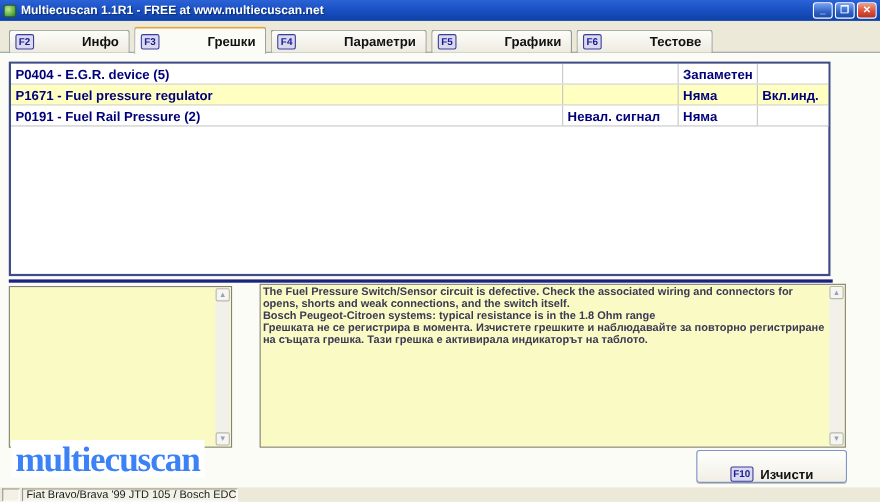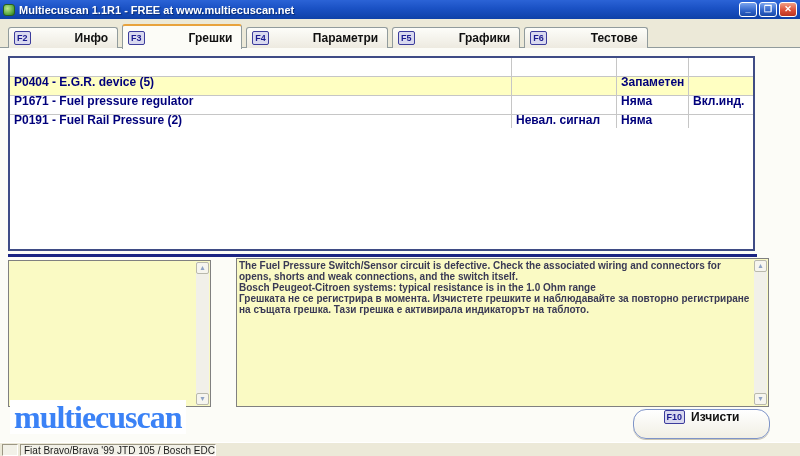--- a/index.html
+++ b/index.html
@@ -66,7 +66,7 @@
   .err-row.hl { background:#FFFFC2; }
   .cell {
     font-size:12px; font-weight:bold; color:#00007B;
-    line-height:17px; padding:16px 4px; white-space:nowrap; overflow:hidden;
+    line-height:17px; padding:2px 4px; white-space:nowrap; overflow:hidden;
   }
   .c1 { width:501px; }
   .c2 { width:105px; border-left:1px solid #C6C6C6; }

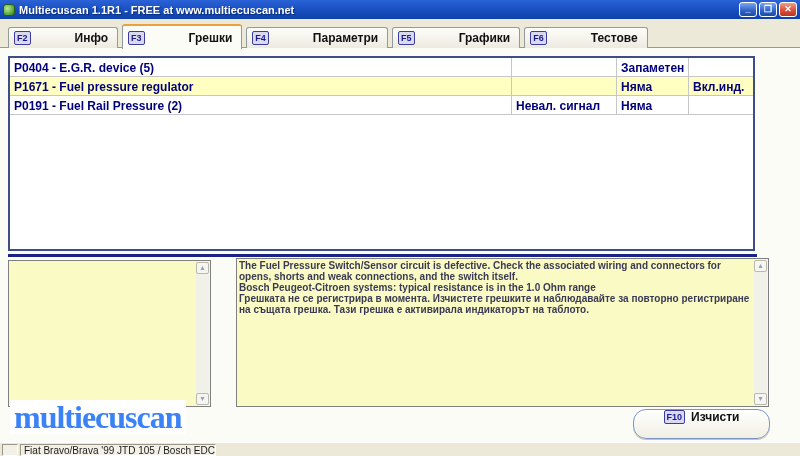--- a/index.html
+++ b/index.html
@@ -191,7 +191,7 @@
   <div class="panel panel-right">
     <div class="desc-text">
       <p class="dline">The Fuel Pressure Switch/Sensor circuit is defective. Check the associated wiring and connectors for opens, shorts and weak connections, and the switch itself.</p>
-      <p class="dline">Bosch Peugeot-Citroen systems: typical resistance is in the 1.0 Ohm range</p>
+      <p class="dline">Bosch Peugeot-Citroen systems: typical resistance is in the 1.8 Ohm range</p>
       <p class="dline">Грешката не се регистрира в момента. Изчистете грешките и наблюдавайте за повторно регистриране на същата грешка. Тази грешка е активирала индикаторът на таблото.</p>
     </div>
     <div class="vscroll">

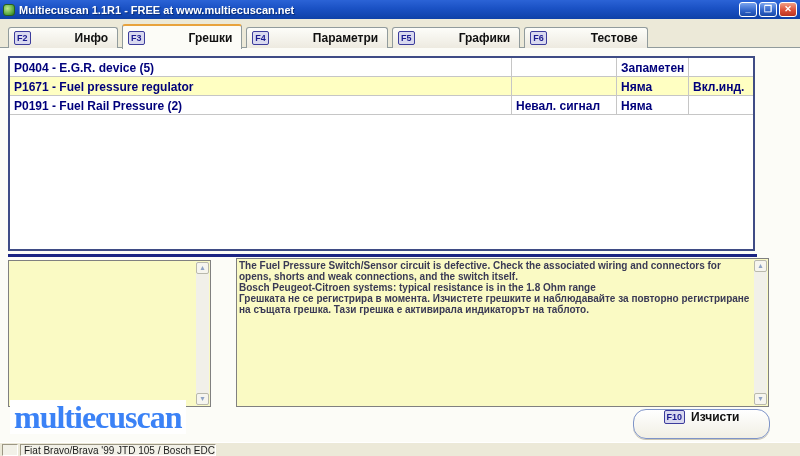--- a/index.html
+++ b/index.html
@@ -103,8 +103,8 @@
   .clear-btn {
     position:absolute; left:633px; top:361px; width:137px; height:30px;
     background:linear-gradient(180deg,#FFFFFF,#F1EFE4);
-    border:1px solid #7E94C8; border-radius:13px;
-    display:flex; align-items:flex-start; justify-content:center; gap:6px; cursor:default;
+    border:1px solid #7E94C8; border-radius:3px;
+    display:flex; align-items:flex-end; justify-content:center; gap:6px; cursor:default;
     box-shadow:0 1px 0 #C8C4B4;
   }
   .clear-label { font-size:12px; font-weight:bold; color:#111; }

